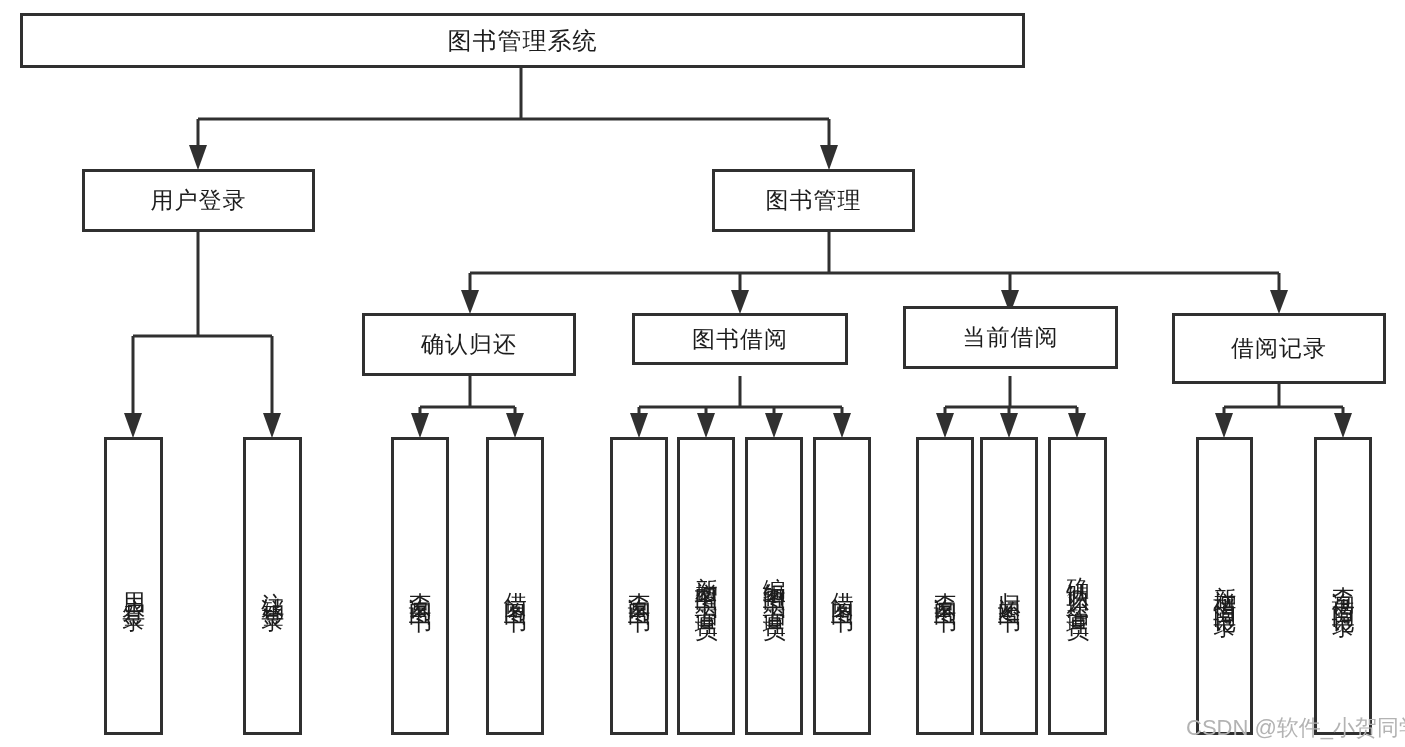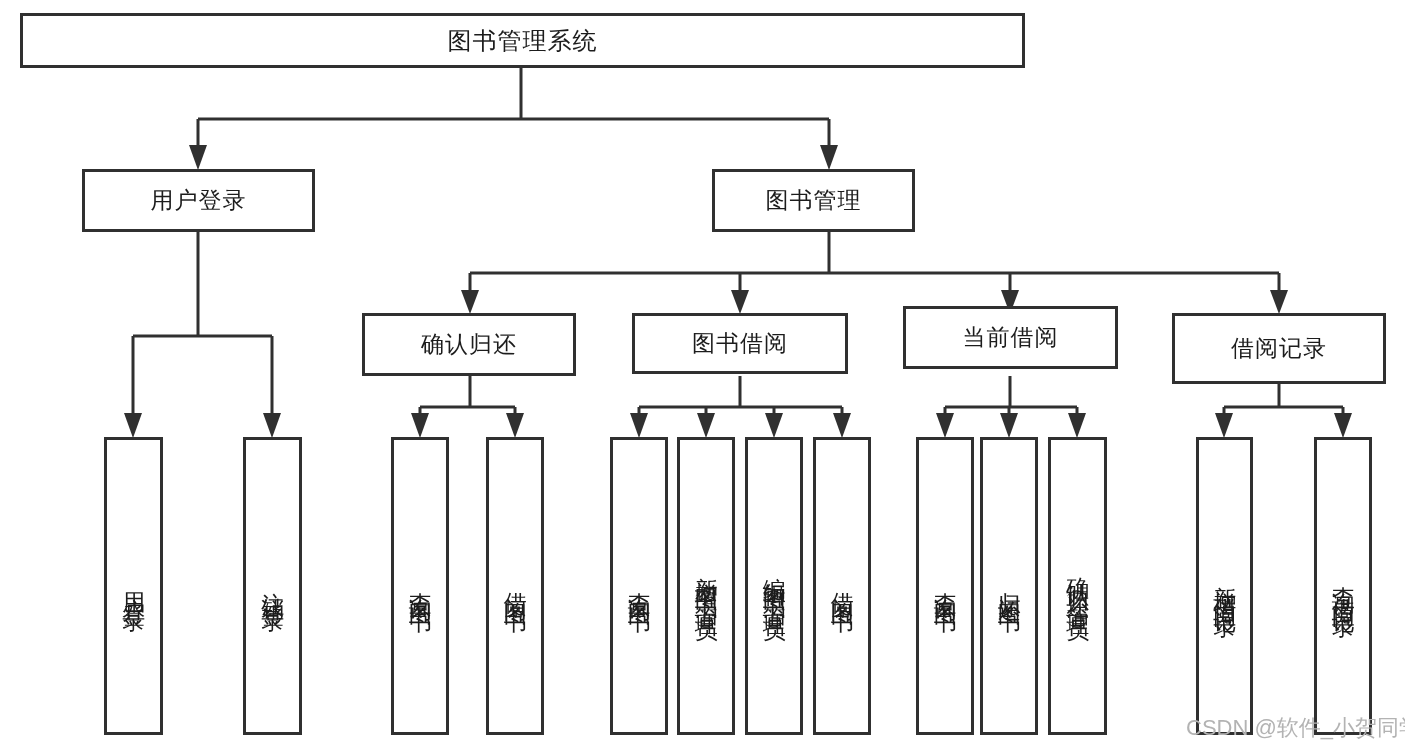--- a/index.html
+++ b/index.html
@@ -140,7 +140,7 @@
   <div class="node hbox" style="left:362px; top:313px; width:214px; height:63px;">
     <span>确认归还</span>
   </div>
-  <div class="node hbox" style="left:632px; top:313px; width:216px; height:61px;">
+  <div class="node hbox" style="left:632px; top:313px; width:216px; height:52px;">
     <span>图书借阅</span>
   </div>
   <div class="node hbox" style="left:903px; top:306px; width:215px; height:63px;">

